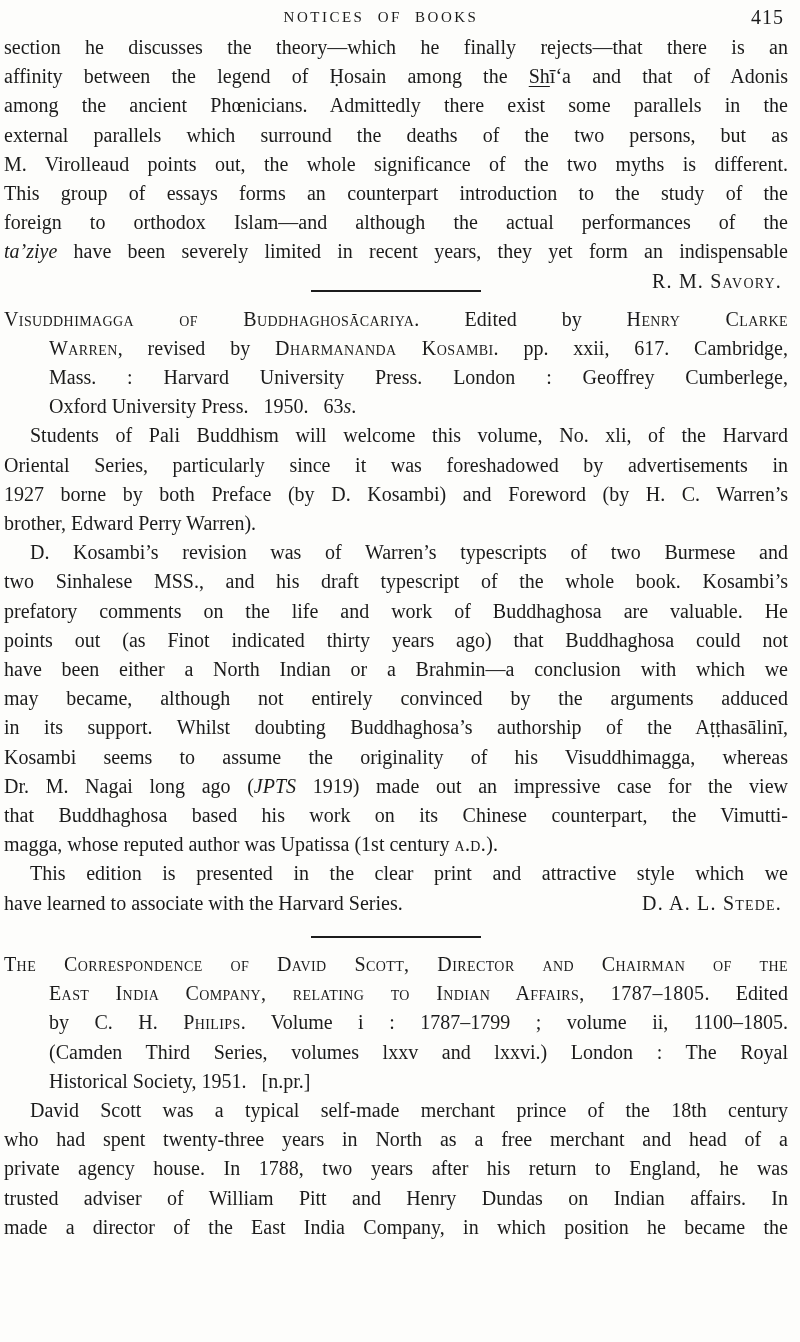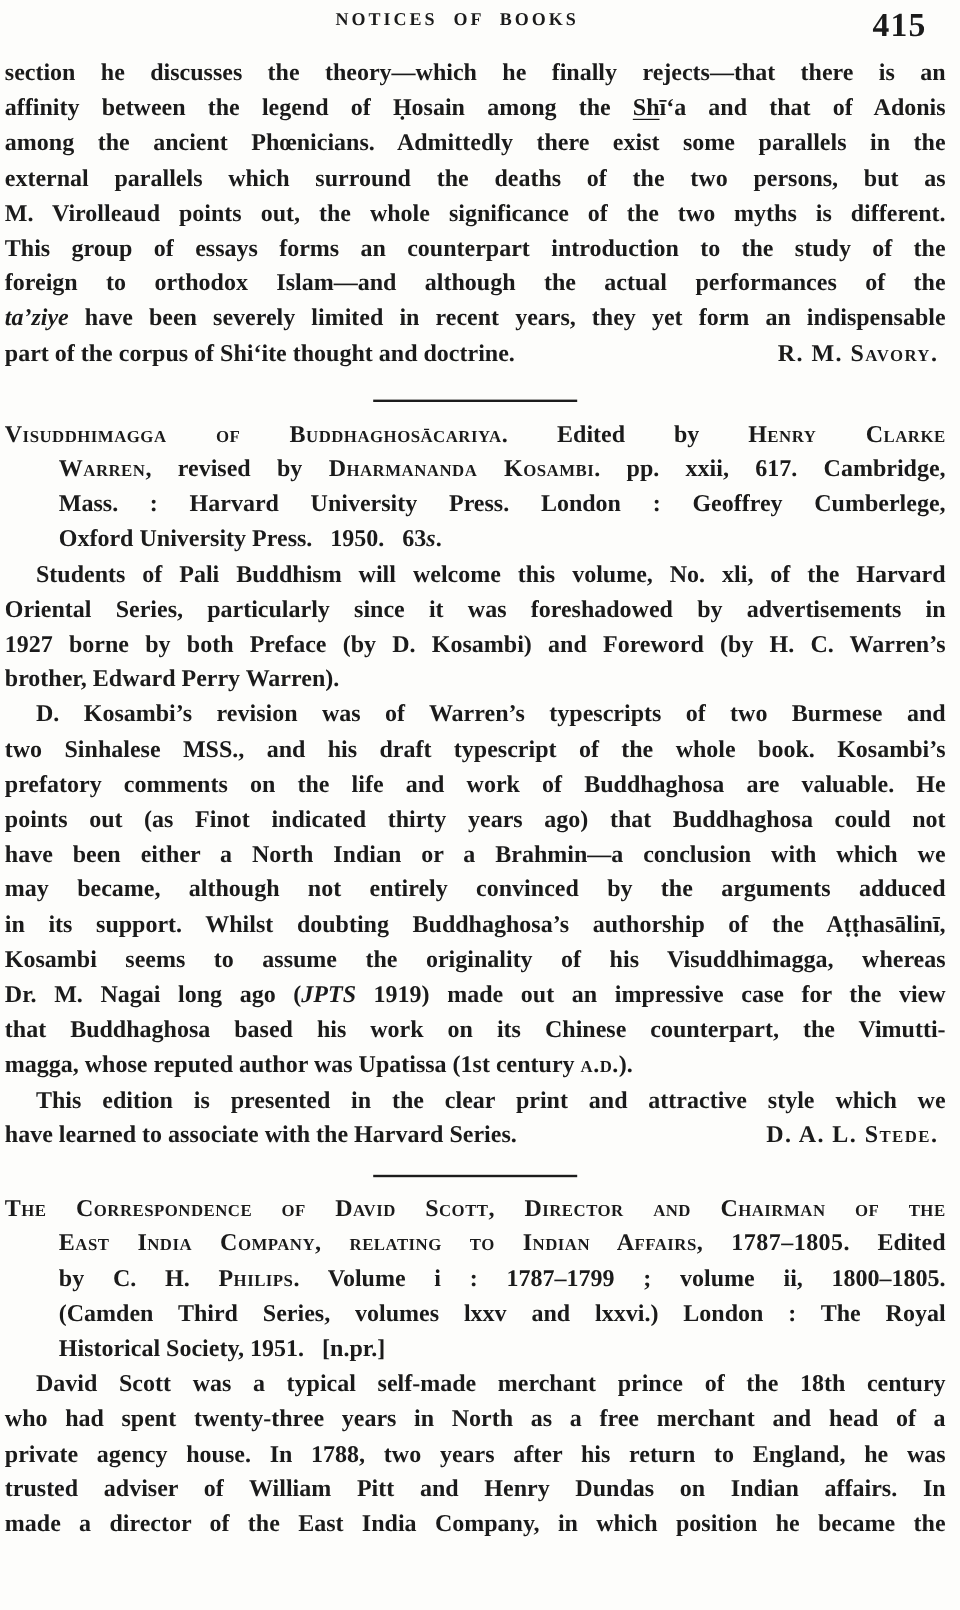--- a/index.html
+++ b/index.html
@@ -11,7 +11,7 @@
     font-size: 20px;
     overflow: hidden;
   }
-  .page { padding: 5px 12px 0 4px; font-weight: bold; }
+  .page { padding: 5px 12px 0 4px; }
 
   .page-header { position: relative; height: 24px; margin-top: 4px; }
   .running-title {

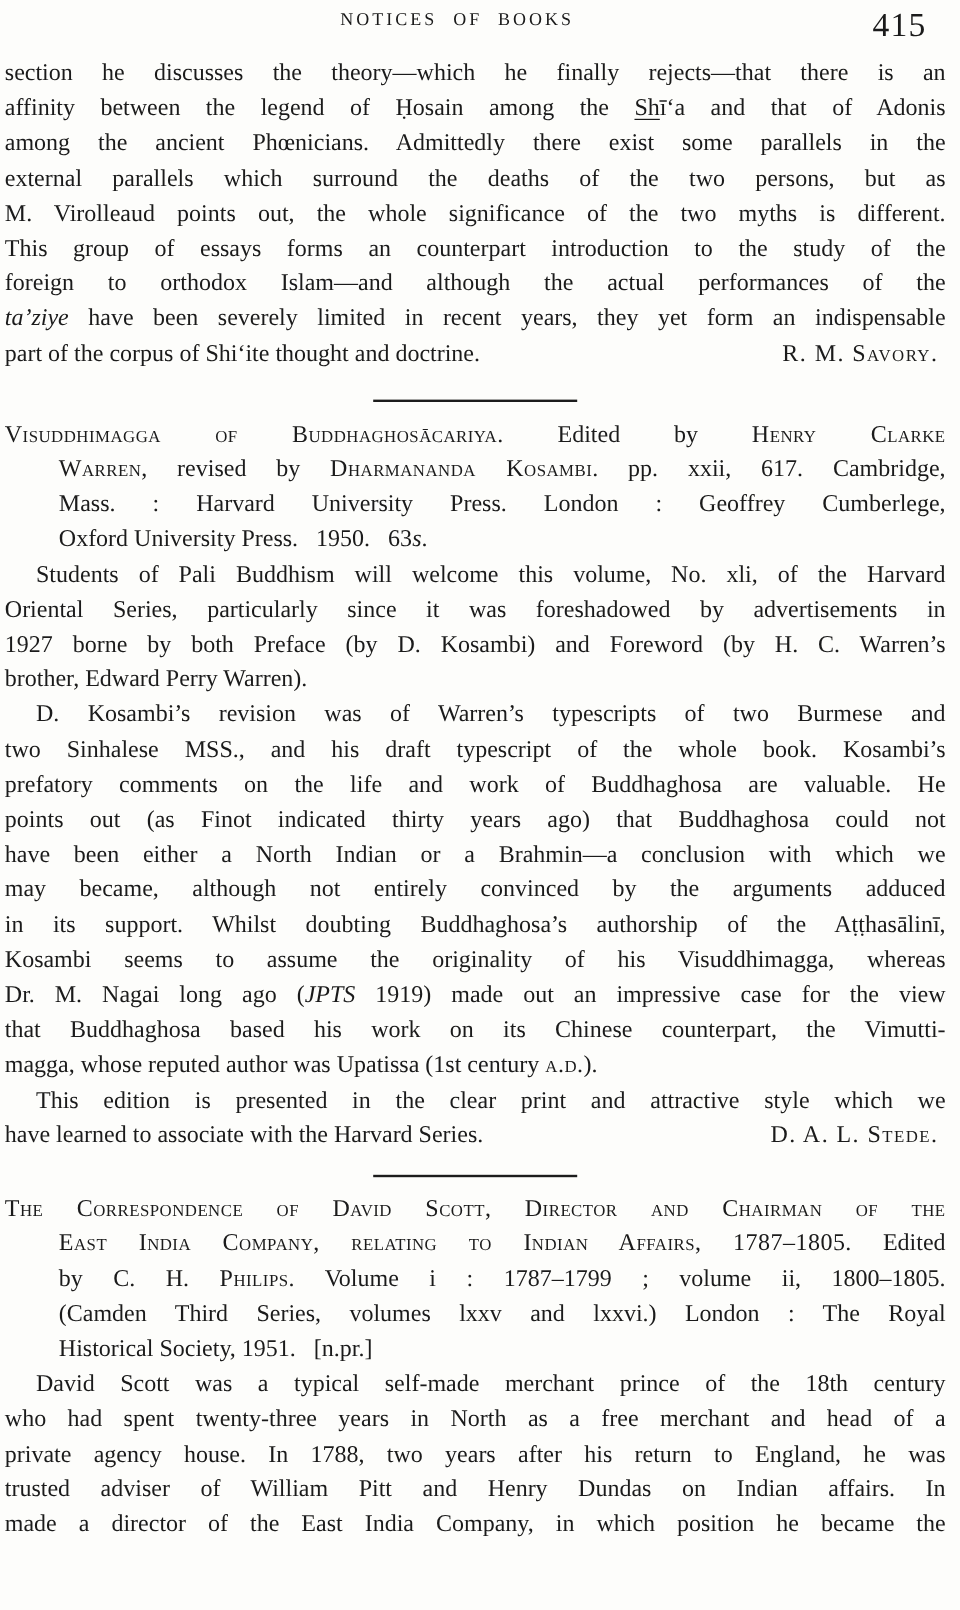--- a/index.html
+++ b/index.html
@@ -19,7 +19,7 @@
     text-align: center;
     font-size: 15px; letter-spacing: 2.5px; word-spacing: 7px;
   }
-  .page-number { position: absolute; right: 16px; top: -3px; font-size: 28px; letter-spacing: 1px; }
+  .page-number { position: absolute; right: 4px; top: -3px; font-size: 20px; letter-spacing: 1px; }
 
   .page-body { margin-top: 14px; }
   .block { line-height: 29.2px; }

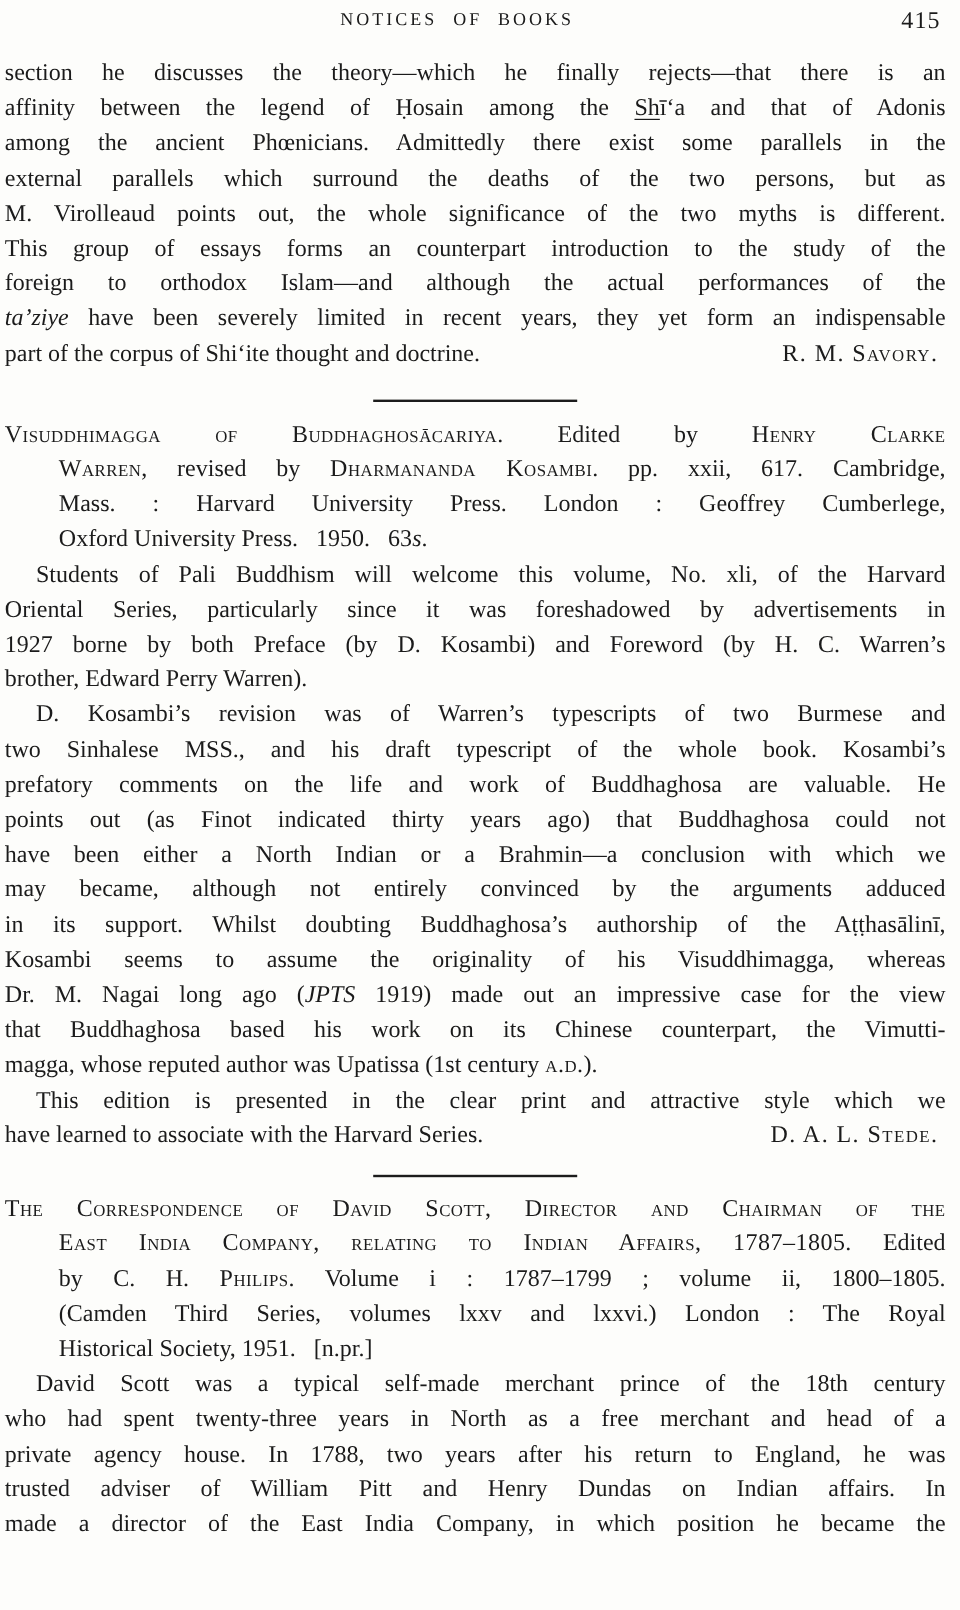--- a/index.html
+++ b/index.html
@@ -21,7 +21,7 @@
   }
   .page-number { position: absolute; right: 4px; top: -3px; font-size: 20px; letter-spacing: 1px; }
 
-  .page-body { margin-top: 14px; }
+  .page-body { margin-top: 0; }
   .block { line-height: 29.2px; }
   .line { text-align: justify; }
   .line.just { text-align-last: justify; }

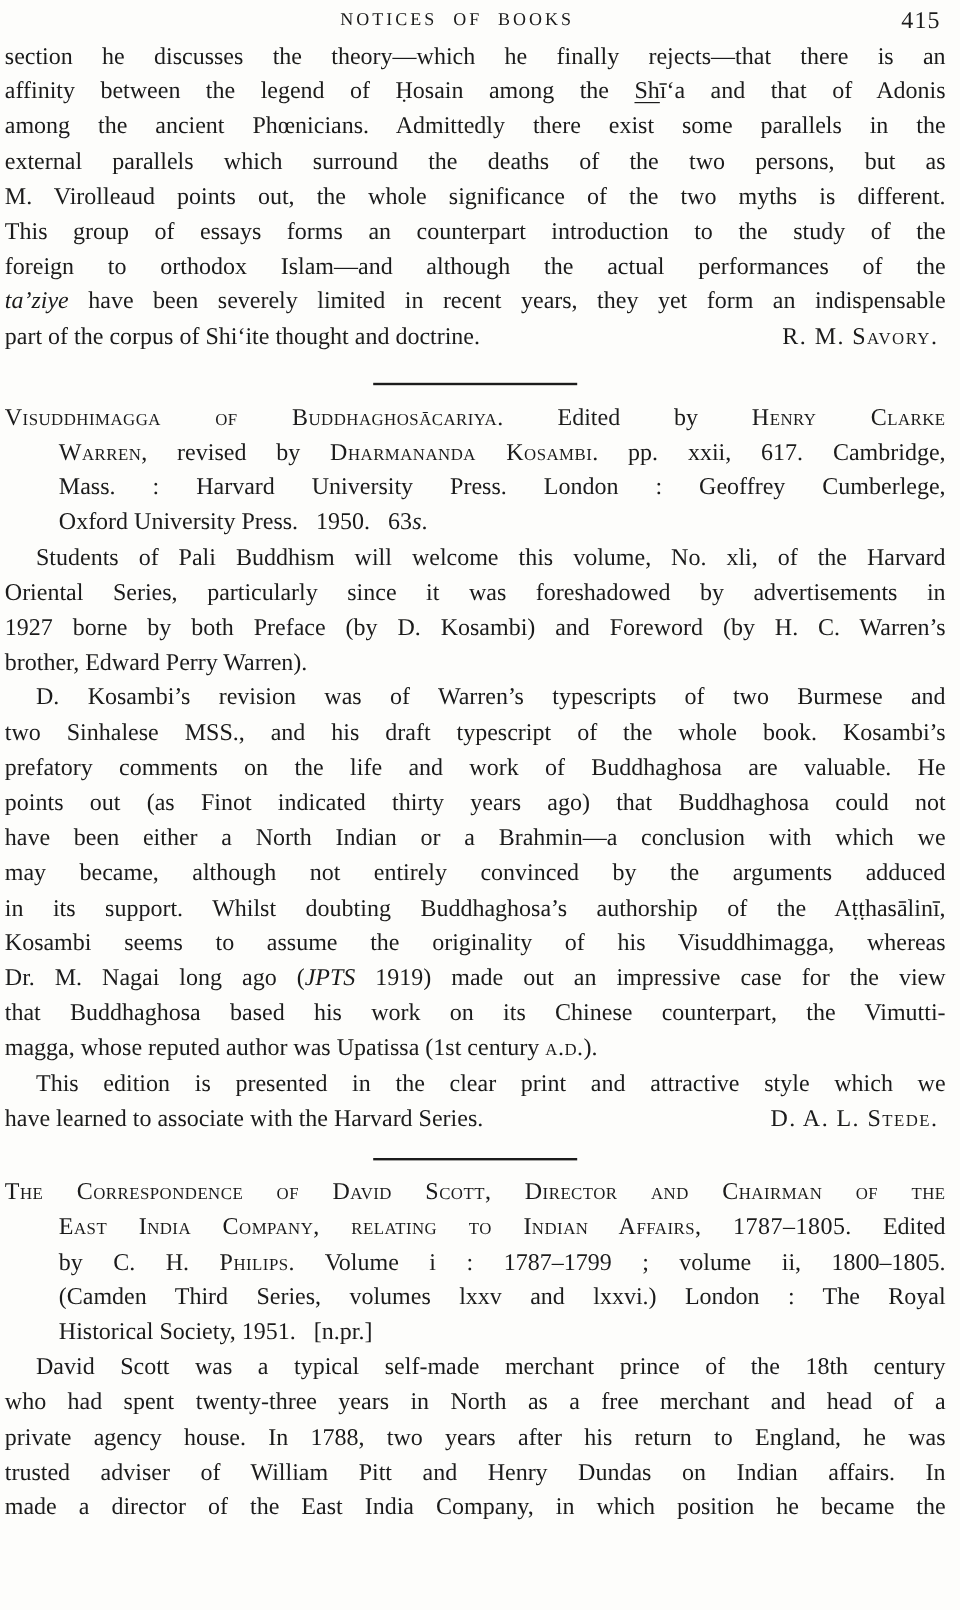--- a/index.html
+++ b/index.html
@@ -65,7 +65,7 @@
         <div class="line just"><span>This group of essays forms an counterpart introduction to the study of the</span></div>
         <div class="line just"><span>foreign to orthodox Islam—and although the actual performances of the</span></div>
         <div class="line just"><span class="i">ta’ziye</span><span> have been severely limited in recent years, they yet form an indispensable</span></div>
-        <div class="line final"><span>part of the corpus of Shi‘ite thought and doctrine.</span><span class="sig">R. M. Savory.</span></div>
+        <div class="line final"><span class="sig">R. M. Savory.</span></div>
       </div>
       <div class="rule"></div>
       <div class="block heading">

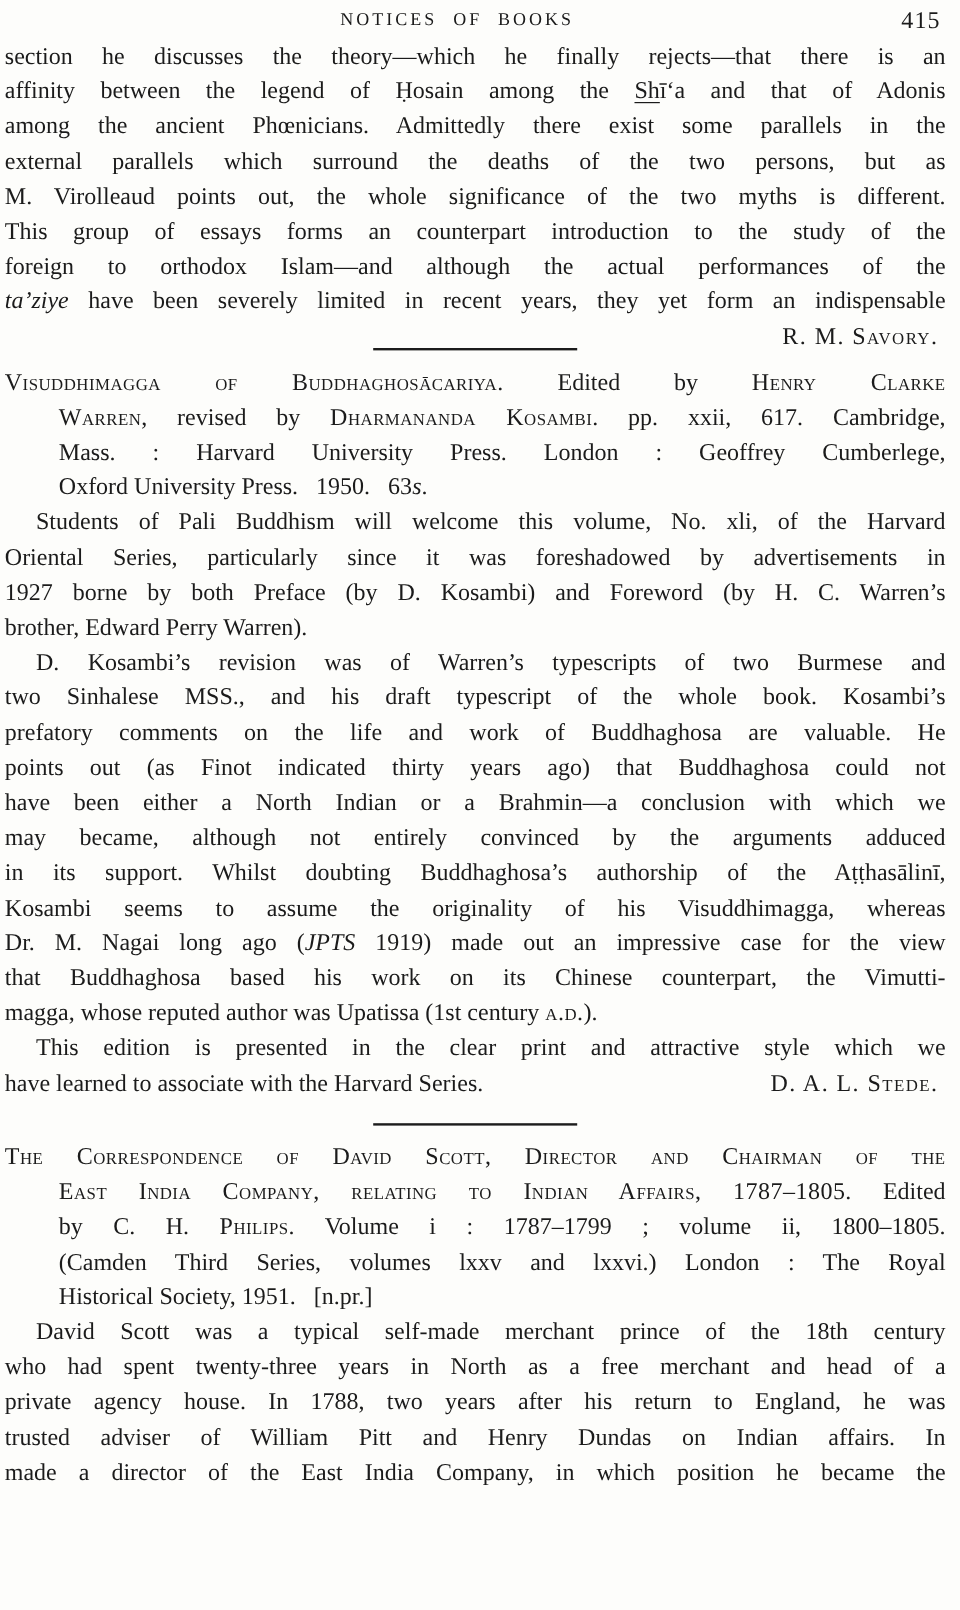--- a/index.html
+++ b/index.html
@@ -101,7 +101,7 @@
       <div class="block heading">
         <div class="line just"><span class="sc">The Correspondence of David Scott, Director and Chairman of the</span></div>
         <div class="line just hang"><span class="sc">East India Company, relating to Indian Affairs, 1787–1805.</span><span> Edited</span></div>
-        <div class="line just hang"><span>by C. H. </span><span class="sc">Philips</span><span>. Volume i : 1787–1799 ; volume ii, 1800–1805.</span></div>
+        <div class="line just hang"><span>by C. H. </span><span class="sc">Philips</span><span>. Volume i : 1787–1799 ; volume ii, 1100–1805.</span></div>
         <div class="line just hang"><span>(Camden Third Series, volumes lxxv and lxxvi.) London : The Royal</span></div>
         <div class="line final hang"><span>Historical Society, 1951.  [n.pr.]</span></div>
       </div>

